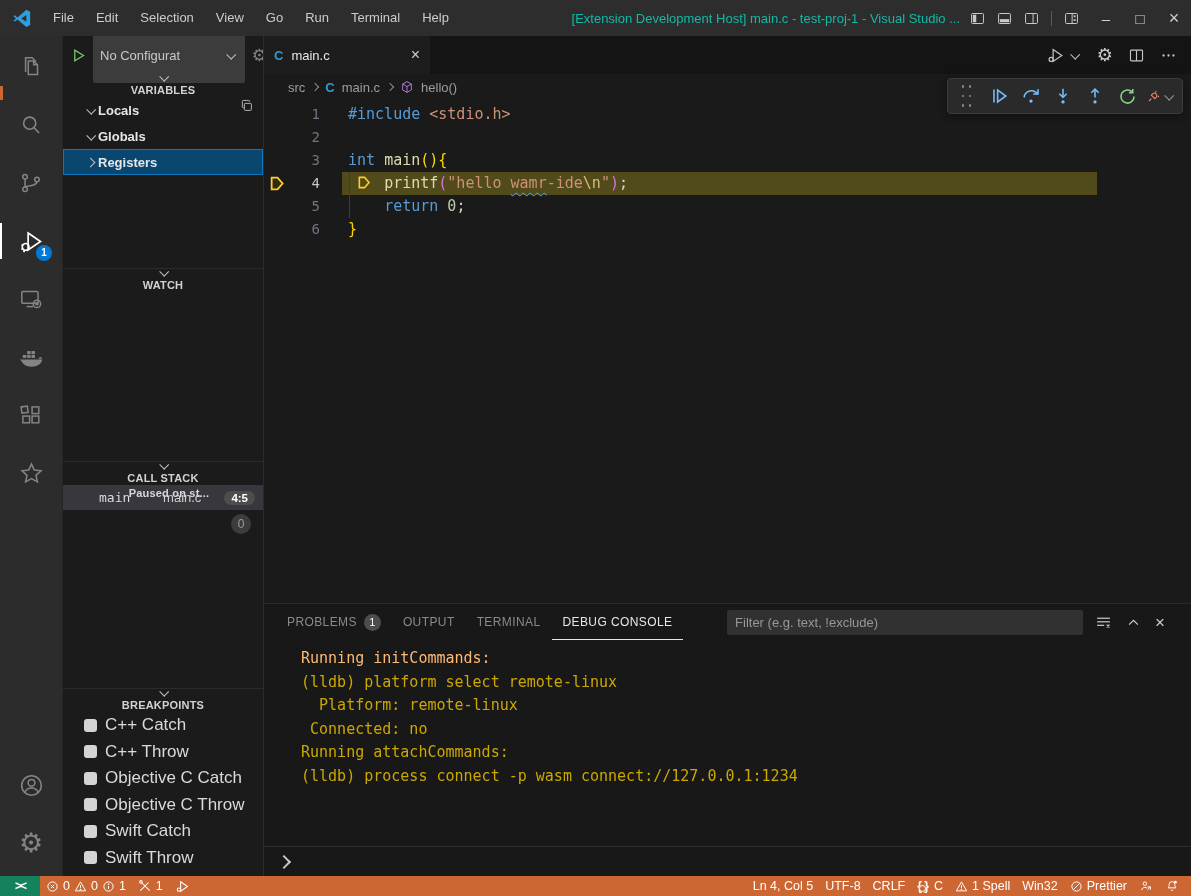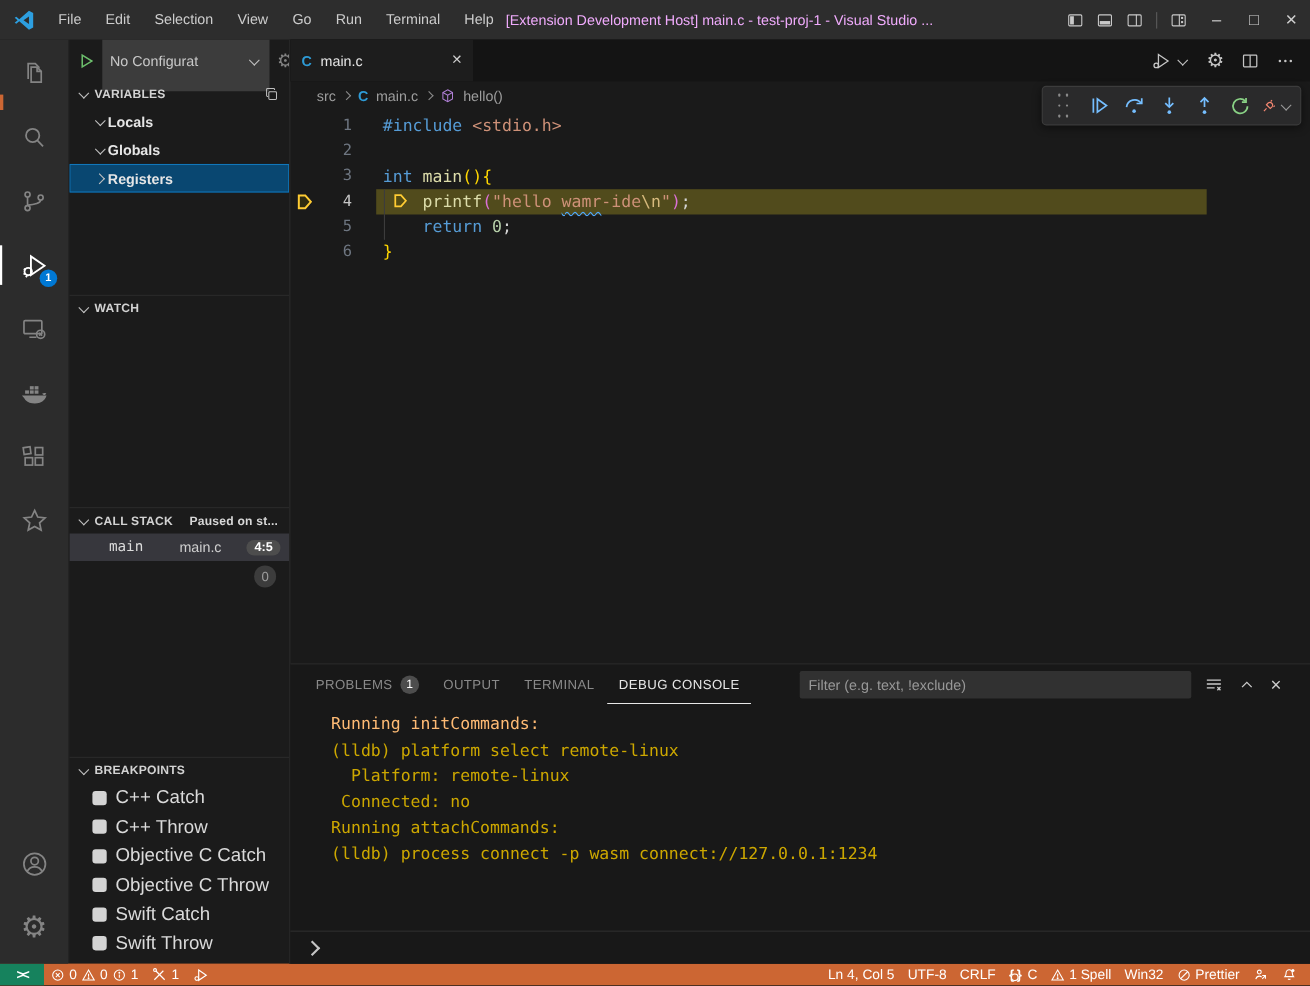--- a/index.html
+++ b/index.html
@@ -13,7 +13,7 @@
   .logo{margin:0 10px 0 12px;}
   .menu{display:flex;height:36px;}
   .menu-item{padding:0 11px;font-size:13px;line-height:36px;color:#cccccc;cursor:default;}
-  .title-text{flex:1;text-align:left;font-size:13px;color:#f0abfc;white-space:nowrap;overflow:hidden;}
+  .title-text{flex:1;text-align:right;font-size:13px;color:#14b8a6;white-space:nowrap;overflow:hidden;}
   .tb-icons{display:flex;align-items:center;gap:12px;padding:0 10px;}
   .tb-sep{width:1px;height:15px;background:#5a5a5a;}
   .win-controls{display:flex;height:36px;}

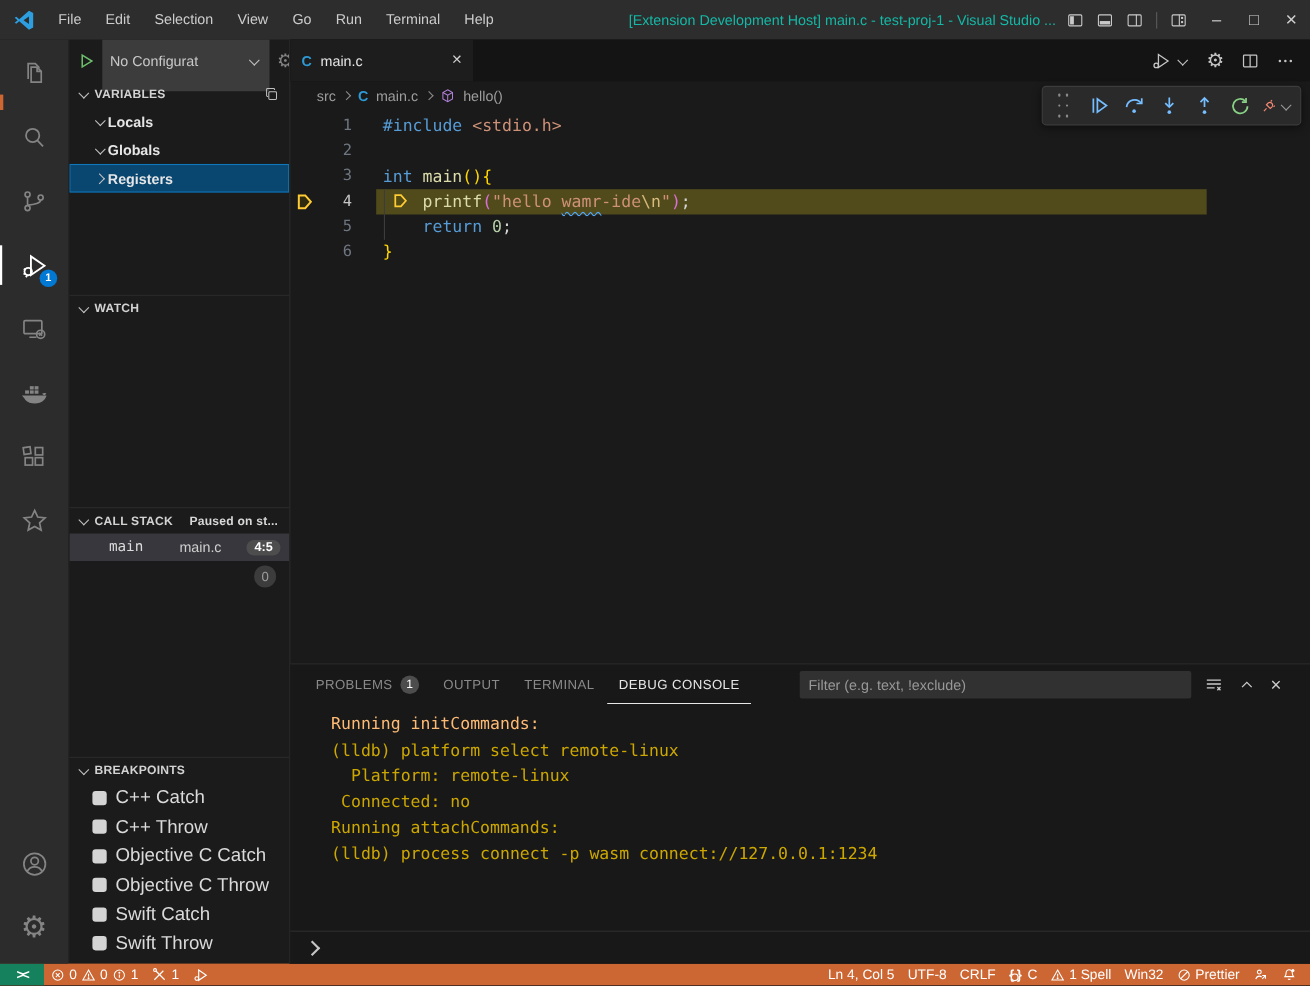--- a/index.html
+++ b/index.html
@@ -40,7 +40,7 @@
   .config-dropdown span{flex:1;white-space:nowrap;overflow:hidden;}
   .section{flex:none;border-top:1px solid #2b2b2b;overflow:hidden;position:relative;}
   .section.first{border-top:none;}
-  .section-header{height:23px;display:flex;align-items:center;padding:0 5px;gap:3px;font-weight:700;font-size:11px;color:#d2d2d2;letter-spacing:.2px;}
+  .section-header{height:23px;display:flex;align-items:center;padding:0 5px;gap:3px;font-weight:700;font-size:11px;color:#d2d2d2;letter-spacing:.2px;flex-direction:column;}
   .section-header .hdr-extra{margin-left:12px;font-size:11px;color:#d8d8d8;}
   .hdr-icon{margin-left:auto;margin-right:4px;color:#bdbdbd;}
   .chev{width:6px;height:6px;border-right:1.4px solid #c2c2c2;border-bottom:1.4px solid #c2c2c2;flex:none;margin:0 4px;}

